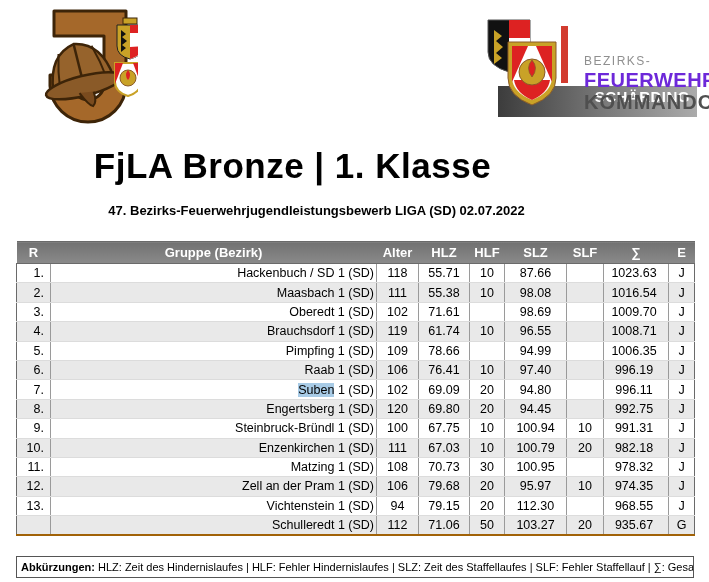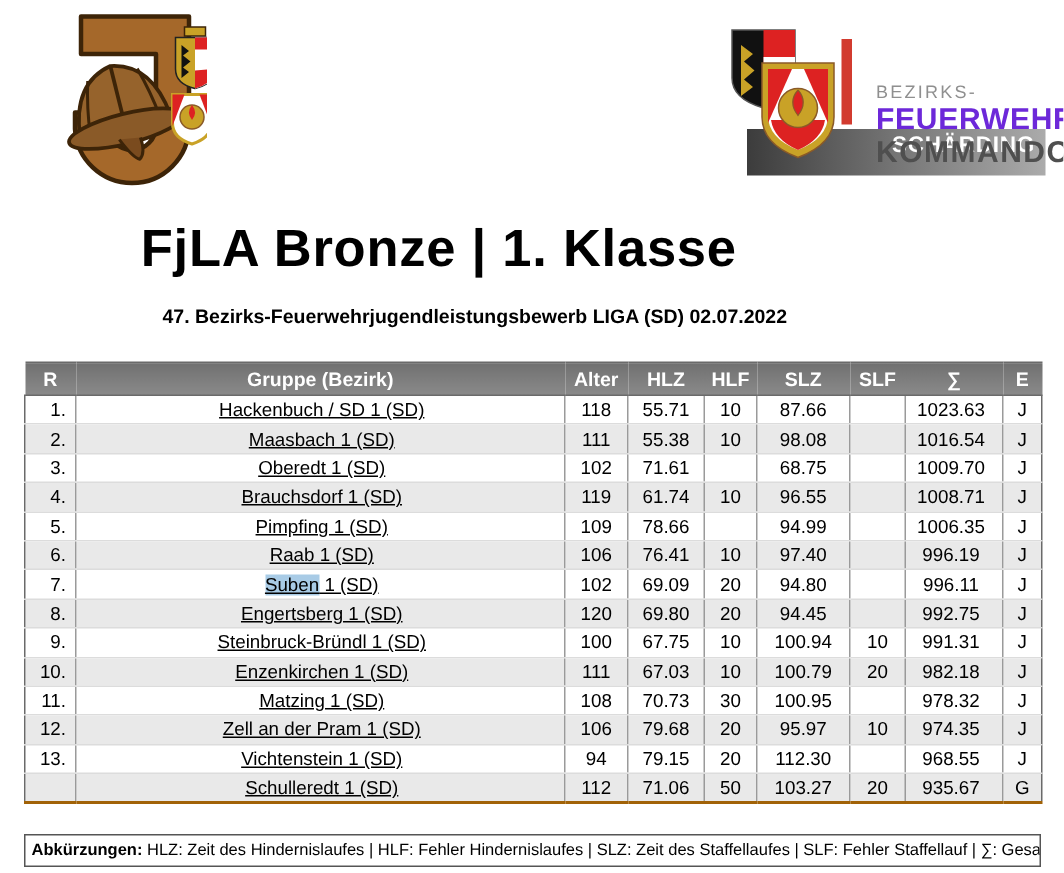--- a/index.html
+++ b/index.html
@@ -48,7 +48,7 @@
   .results tbody tr:nth-child(even) td { background:#e9e9e9; }
   .results tbody tr:nth-child(odd) td { background:#ffffff; }
   td.c-rank { text-align:right; padding-right:6px; }
-  td.c-group { text-align:center; padding-left:4px;text-decoration:underline; }
+  td.c-group { text-align:right; padding-left:4px; }
   td.c-num { text-align:center; }
   td.c-sum { text-align:center; padding-right:6px;margin-top:26px; }
   td.c-e { text-align:center; }

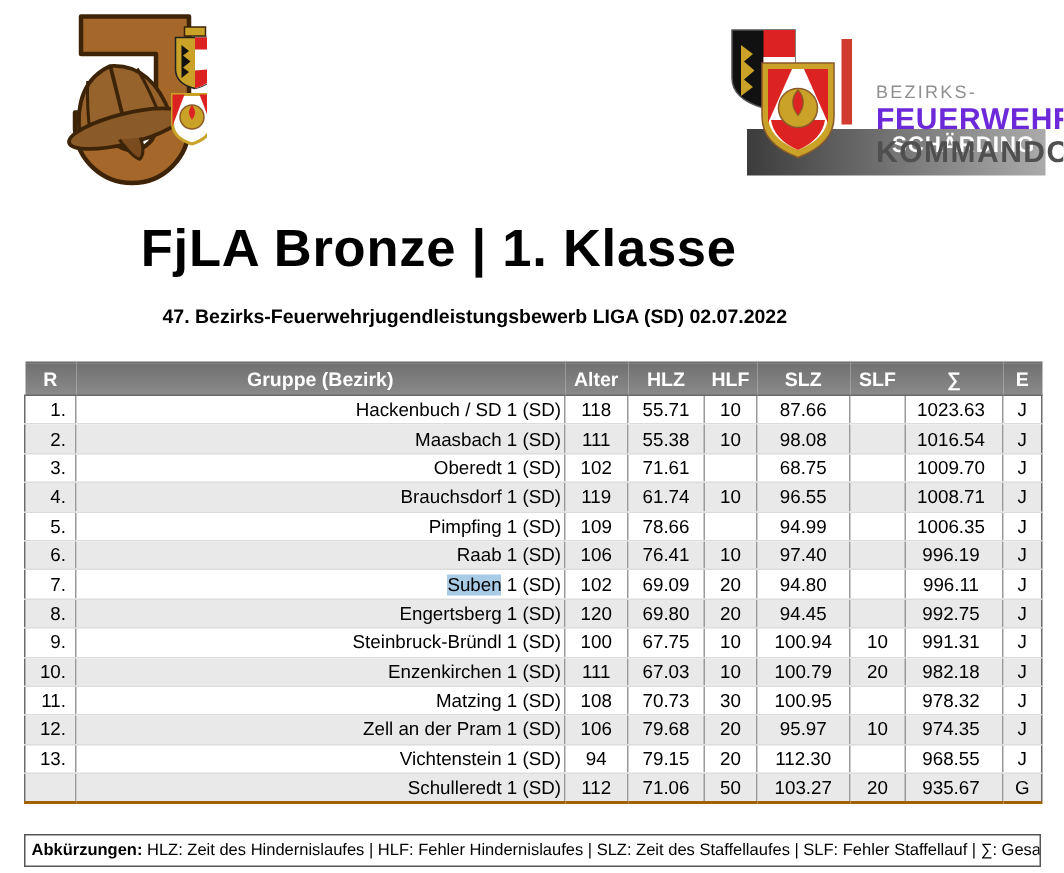--- a/index.html
+++ b/index.html
@@ -177,7 +177,7 @@
           <td class="c-num">102</td>
           <td class="c-num">71.61</td>
           <td class="c-num"></td>
-          <td class="c-num">68.75</td>
+          <td class="c-num">98.69</td>
           <td class="c-num"></td>
           <td class="c-sum">1009.70</td>
           <td class="c-e">J</td>

